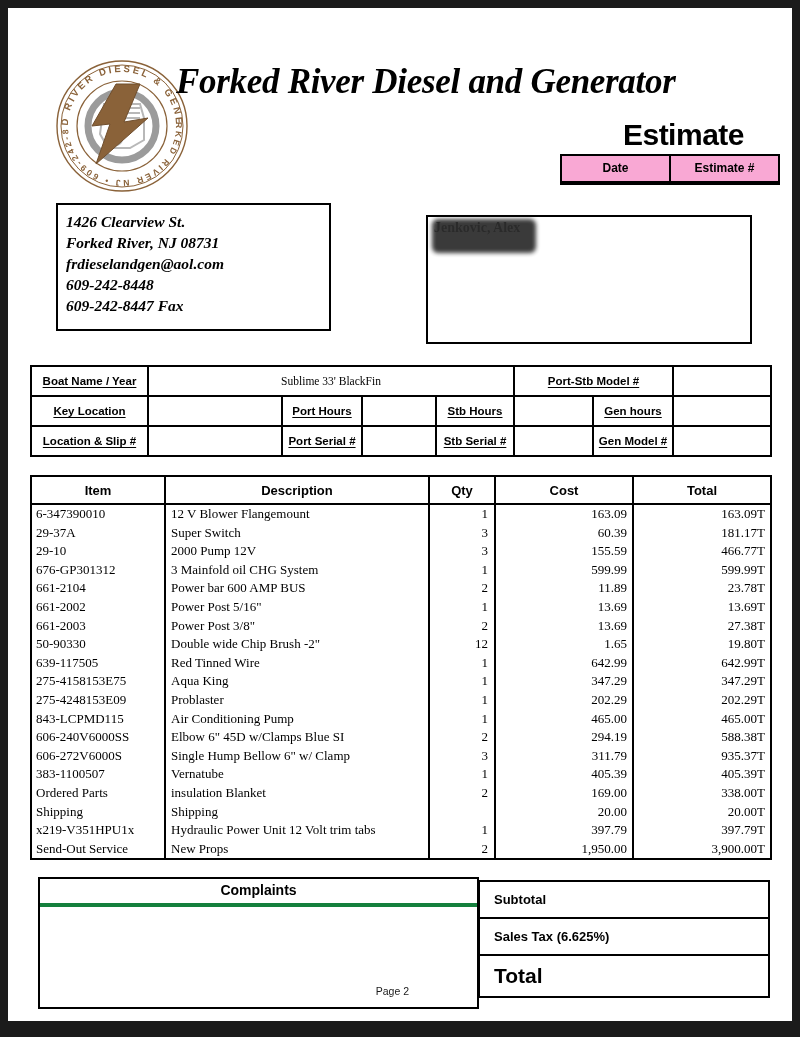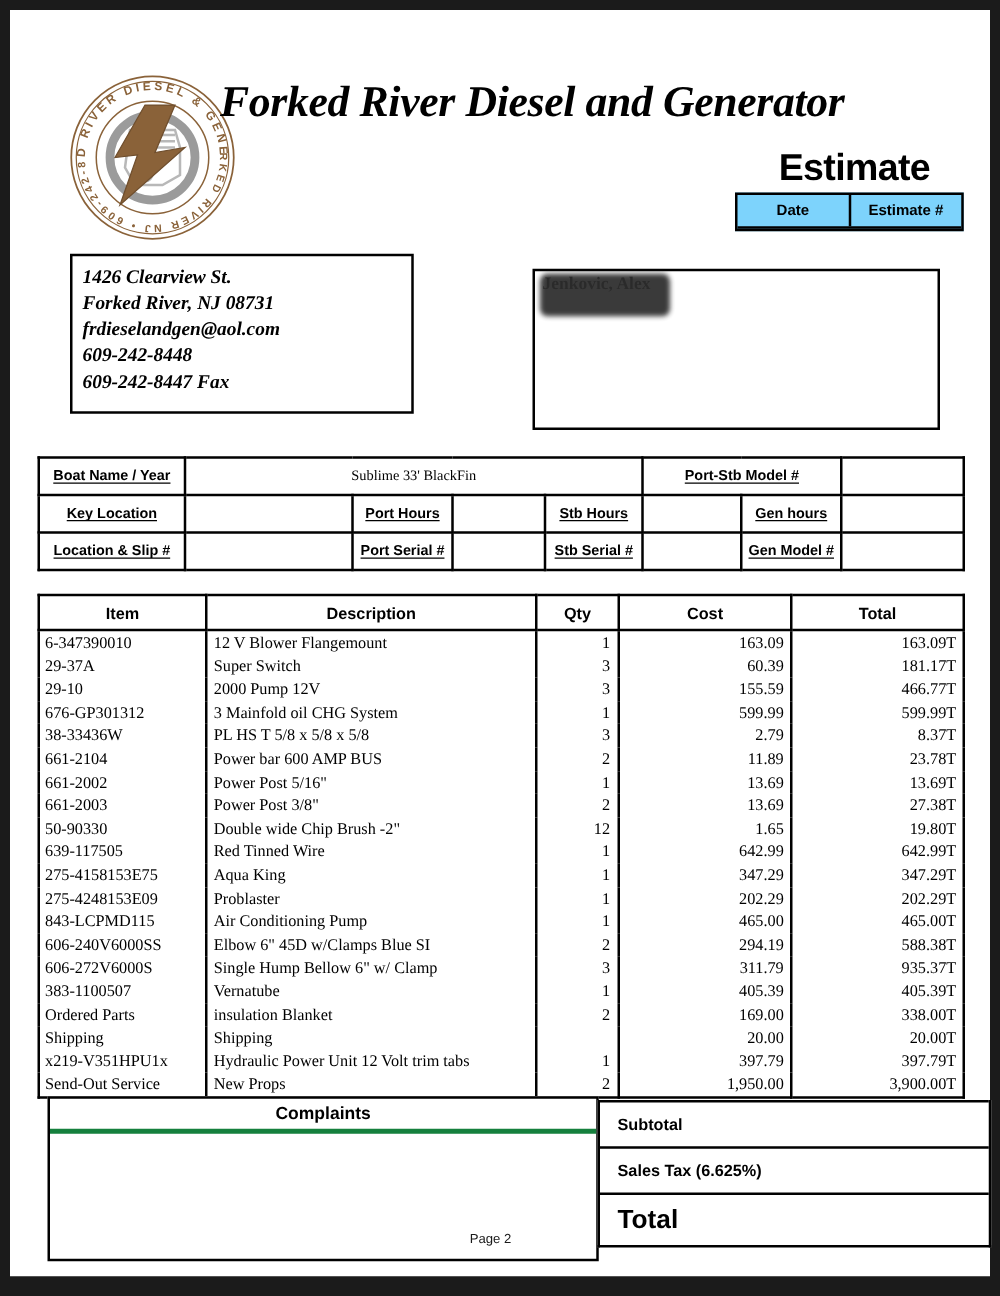--- a/index.html
+++ b/index.html
@@ -65,12 +65,12 @@
   
   .date-box {
     position: absolute;
-    left: 580px;
+    left: 552px;
     top: 146px;
-    width: 183px;
-    border: 2px solid #000;
-    box-sizing: border-box;
-    background:#7dd3fc;
+    width: 220px;
+    border: 2px solid #000;
+    box-sizing: border-box;
+    background:#f9a8d4;
   }
   .date-box .row { display: flex; }
   .date-box .row.head { border-bottom: 2px solid #000; }

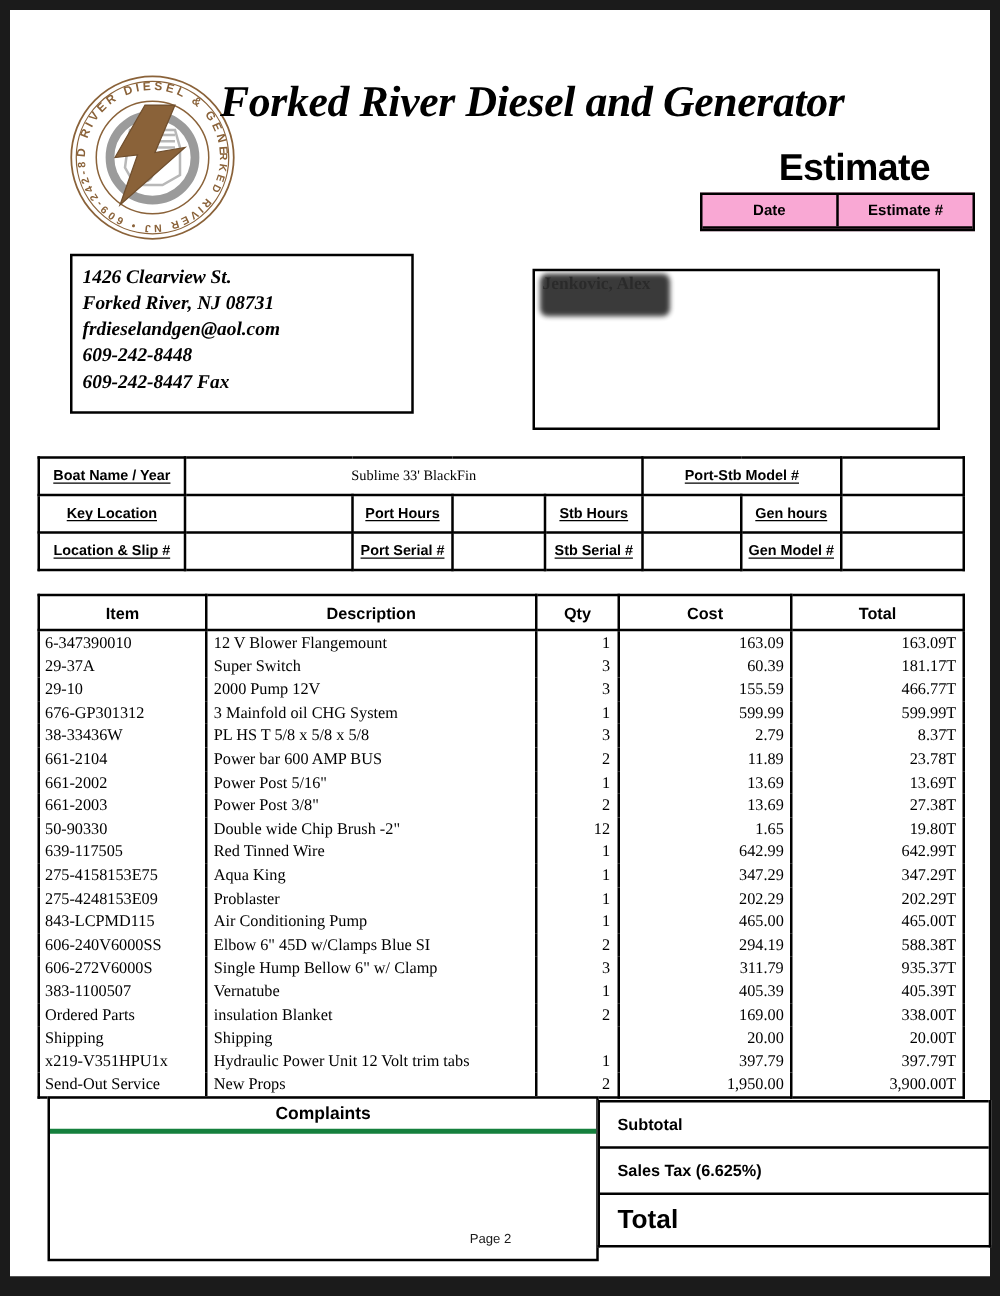--- a/index.html
+++ b/index.html
@@ -425,13 +425,6 @@
           <td class="total">599.99T</td>
         </tr>
         <tr>
-          <td class="item">38-33436W</td>
-          <td class="desc">PL HS T 5/8 x 5/8 x 5/8</td>
-          <td class="qty">3</td>
-          <td class="cost">2.79</td>
-          <td class="total">8.37T</td>
-        </tr>
-        <tr>
           <td class="item">661-2104</td>
           <td class="desc">Power bar 600 AMP BUS</td>
           <td class="qty">2</td>

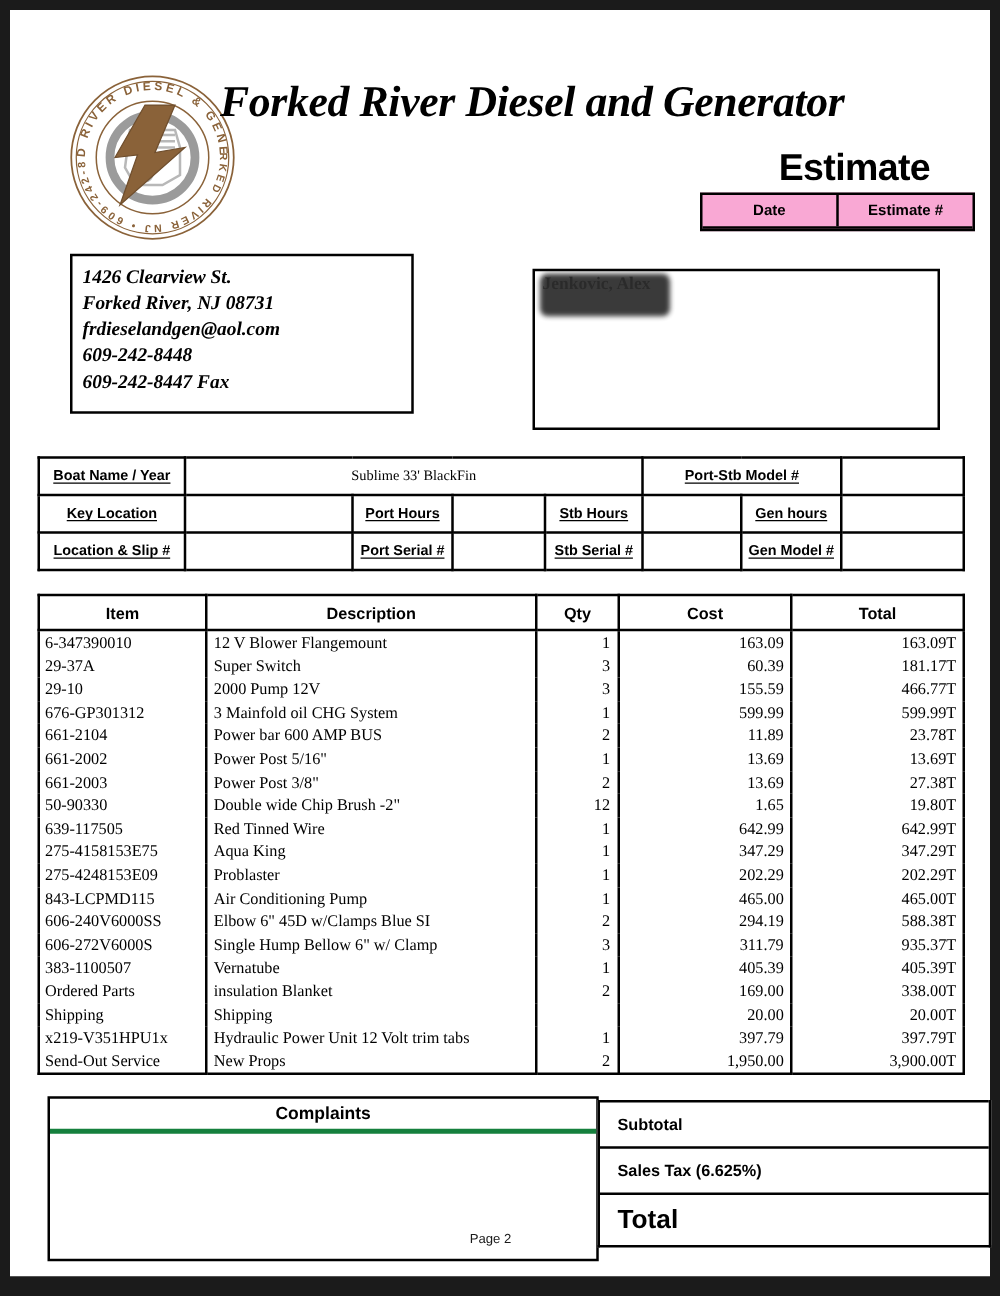--- a/index.html
+++ b/index.html
@@ -258,7 +258,7 @@
     position: absolute;
     left: 470px;
     top: 872px;
-    width: 315px;
+    width: 292px;
     border: 2px solid #000;
     border-top: none;
     box-sizing: border-box;

